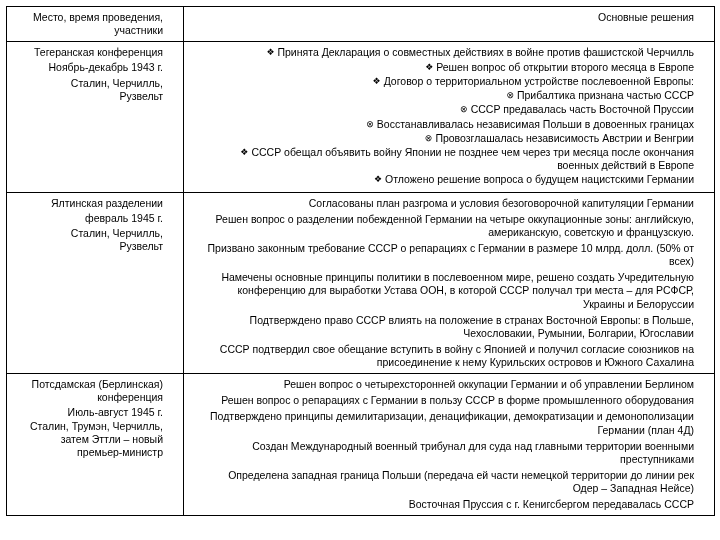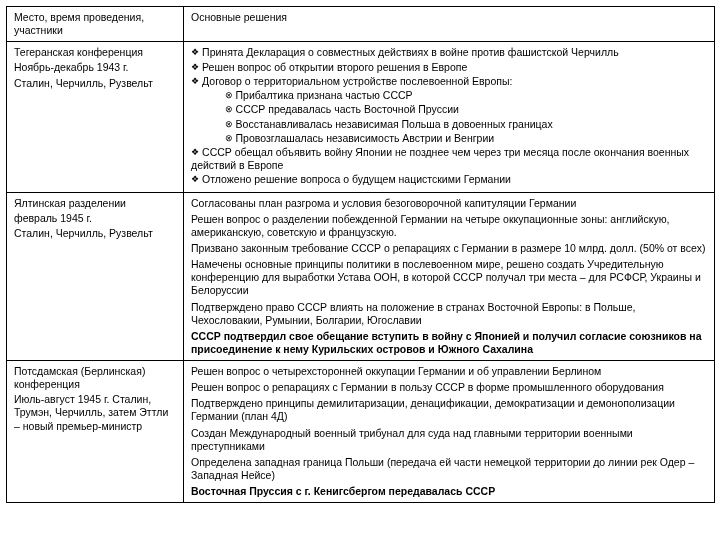--- a/index.html
+++ b/index.html
@@ -22,11 +22,11 @@
   table.conf th, table.conf td {
     border: 1px solid #000000;
     vertical-align: top;
-    padding: 4px 7px;
+    padding: 4px 20px;
     font-size: 10.5px;
     line-height: 1.25;
     font-weight: normal;
-    text-align: left;
+    text-align: right;
     overflow: hidden;
   }
   col.c-place { width: 177px; }

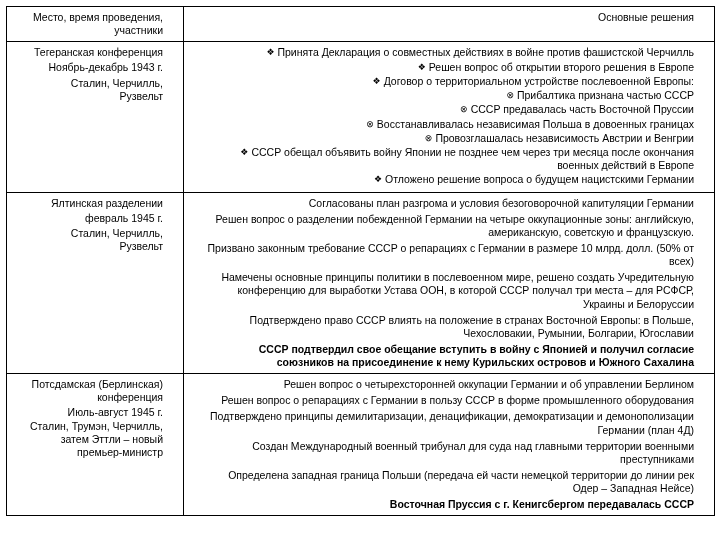--- a/index.html
+++ b/index.html
@@ -62,7 +62,7 @@
       </td>
       <td>
         <div class="li l1"><span class="mk">❖</span><span>Принята Декларация о совместных действиях в войне против фашистской Черчилль</span></div>
-        <div class="li l1"><span class="mk">❖</span><span>Решен вопрос об открытии второго решения в Европе</span></div>
+        <div class="li l1"><span class="mk">❖</span><span>Решен вопрос об открытии второго месяца в Европе</span></div>
         <div class="li l1"><span class="mk">❖</span><span>Договор о территориальном устройстве послевоенной Европы:</span></div>
         <div class="li l2"><span class="mk">⊗</span><span>Прибалтика признана частью СССР</span></div>
         <div class="li l2"><span class="mk">⊗</span><span>СССР предавалась часть Восточной Пруссии</span></div>

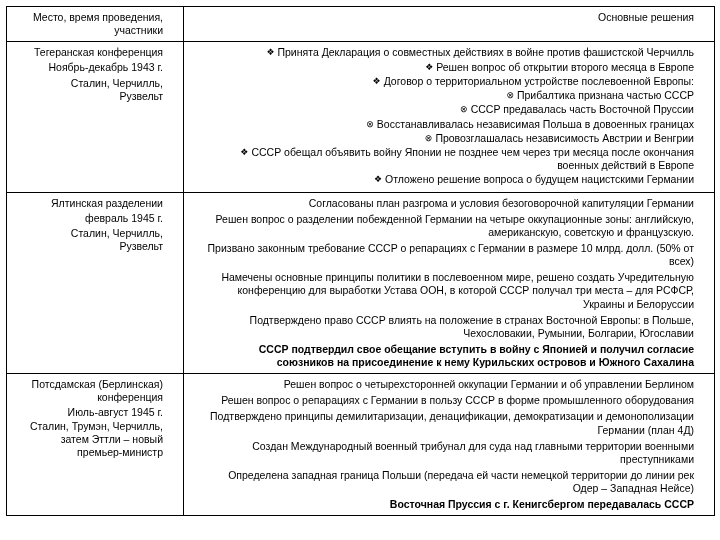--- a/index.html
+++ b/index.html
@@ -66,7 +66,7 @@
         <div class="li l1"><span class="mk">❖</span><span>Договор о территориальном устройстве послевоенной Европы:</span></div>
         <div class="li l2"><span class="mk">⊗</span><span>Прибалтика признана частью СССР</span></div>
         <div class="li l2"><span class="mk">⊗</span><span>СССР предавалась часть Восточной Пруссии</span></div>
-        <div class="li l2"><span class="mk">⊗</span><span>Восстанавливалась независимая Польша в довоенных границах</span></div>
+        <div class="li l2"><span class="mk">⊗</span><span>Восстанавливалась независимая Польши в довоенных границах</span></div>
         <div class="li l2"><span class="mk">⊗</span><span>Провозглашалась независимость Австрии и Венгрии</span></div>
         <div class="li l1"><span class="mk">❖</span><span>СССР обещал объявить войну Японии не позднее чем через три месяца после окончания военных действий в Европе</span></div>
         <div class="li l1"><span class="mk">❖</span><span>Отложено решение вопроса о будущем нацистскими Германии</span></div>

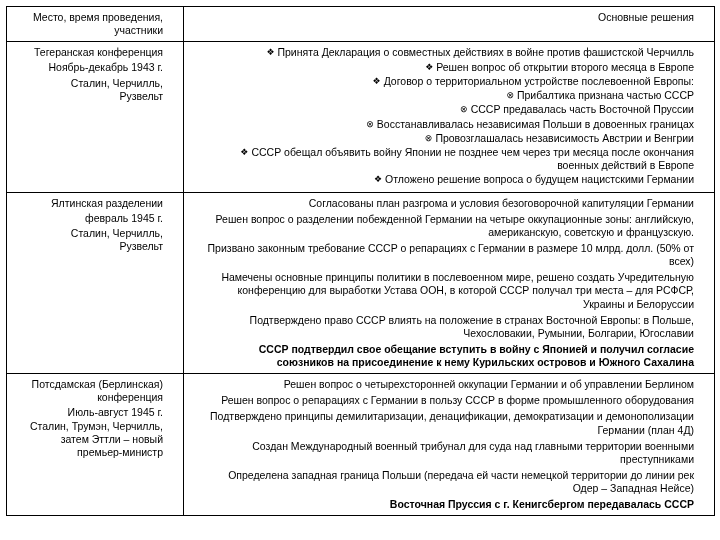--- a/index.html
+++ b/index.html
@@ -37,7 +37,7 @@
   .li .mk { font-size: 9px; margin-right: 3px; position: relative; top: -1px; }
   .li.l2 { padding-left: 34px; }
   .para { margin: 0 0 3px 0; }
-  .para:last-child { margin-bottom: 0; font-weight: bold; }
+  .para:last-child { margin-bottom: 0; }
 </style>
 </head>
 <body>

